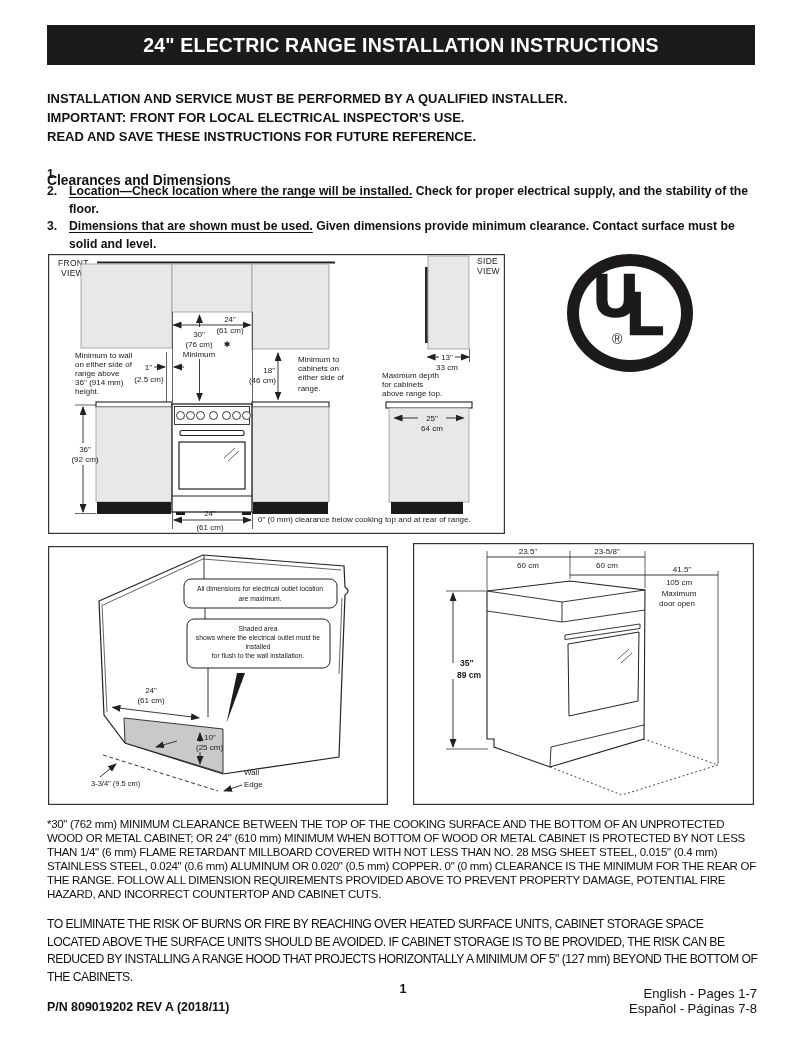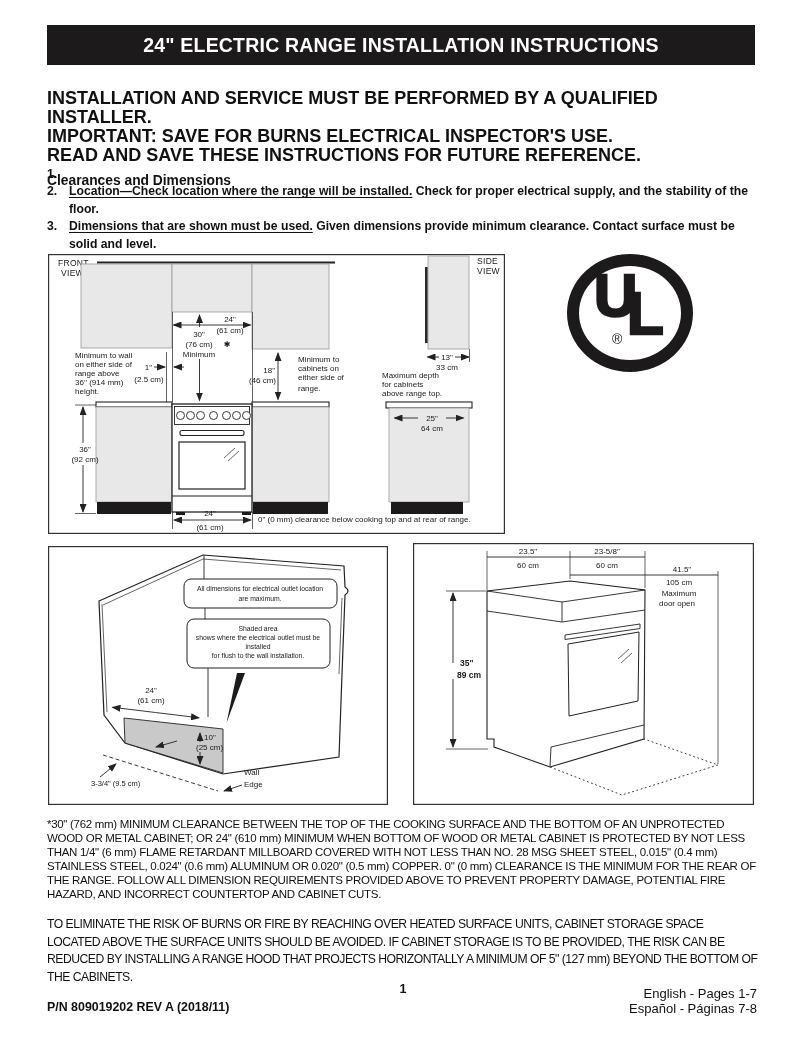--- a/index.html
+++ b/index.html
@@ -11,7 +11,7 @@
             display:flex;align-items:center;justify-content:center;
             font-size:19.5px;font-weight:bold;letter-spacing:.2px;}
   
-  #intro{left:47px;top:89px;width:712px;font-size:18px;font-weight:bold;line-height:19px;}
+  #intro{left:47px;top:89px;width:712px;font-size:13px;font-weight:bold;line-height:19px;}
   #heading{left:47px;top:149px;font-size:13.8px;font-weight:bold;margin-top:24px;}
   
   #list{left:47px;top:166px;width:712px;font-size:12.2px;font-weight:bold;line-height:17.4px;}

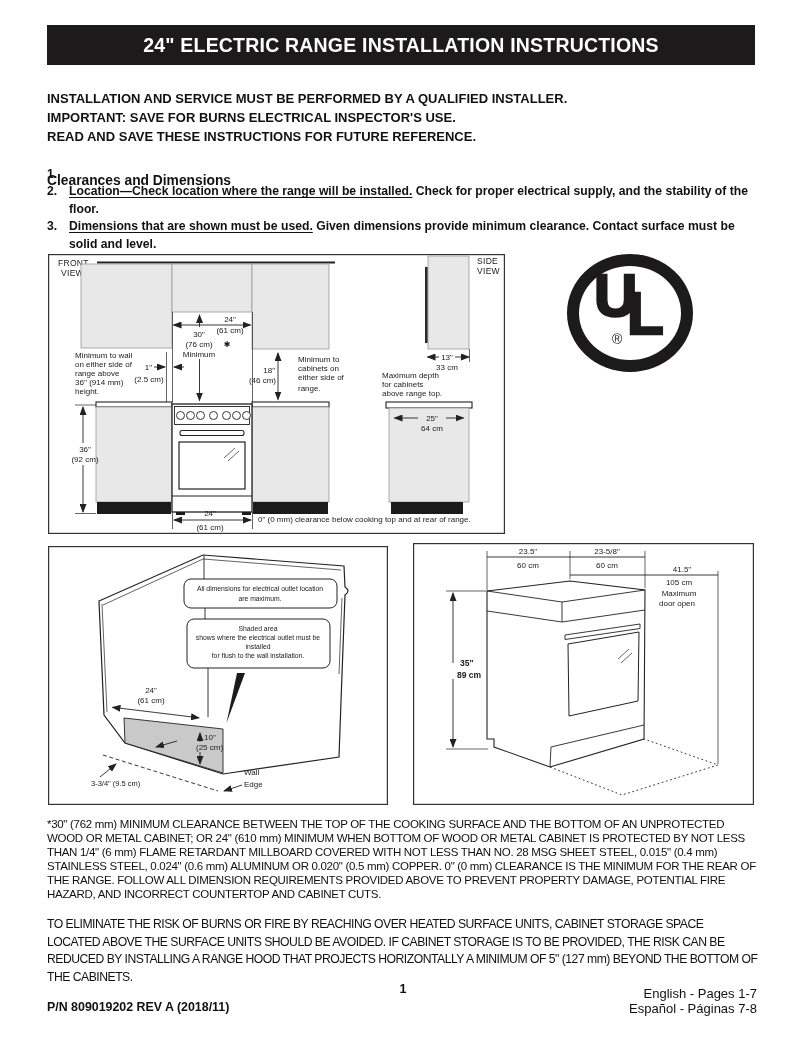--- a/index.html
+++ b/index.html
@@ -62,7 +62,7 @@
 
   <div class="abs" id="intro">
     <div>INSTALLATION AND SERVICE MUST BE PERFORMED BY A QUALIFIED INSTALLER.</div>
-    <div>IMPORTANT: SAVE FOR BURNS ELECTRICAL INSPECTOR'S USE.</div>
+    <div>IMPORTANT: FRONT FOR LOCAL ELECTRICAL INSPECTOR'S USE.</div>
     <div>READ AND SAVE THESE INSTRUCTIONS FOR FUTURE REFERENCE.</div>
   </div>
 

